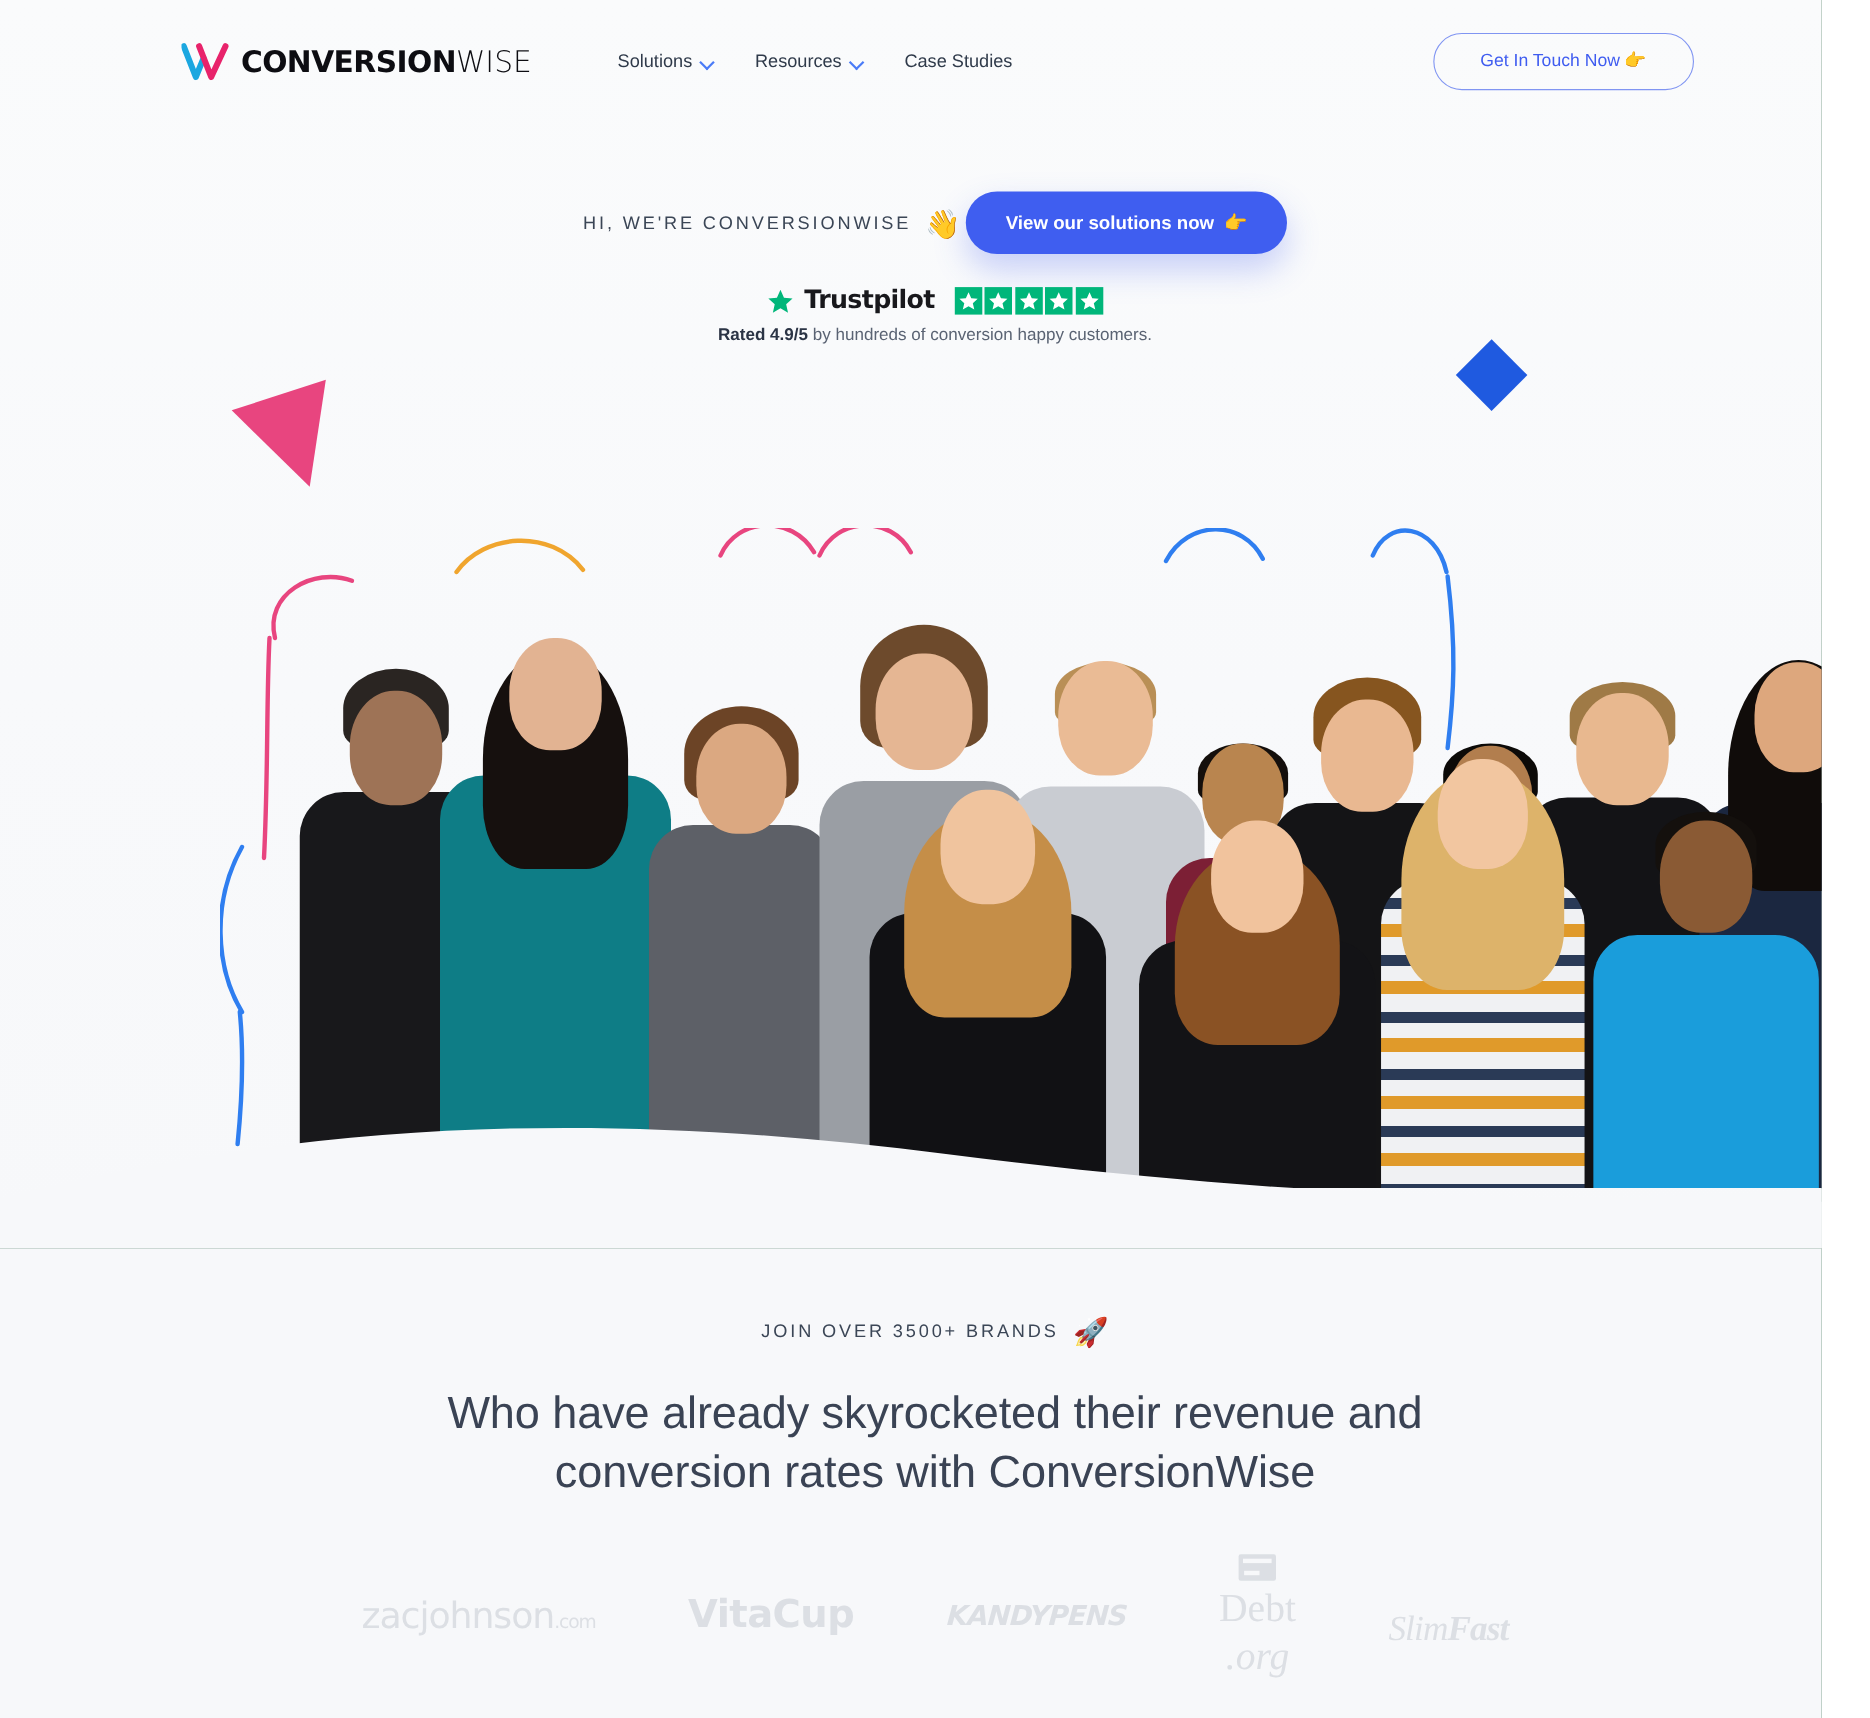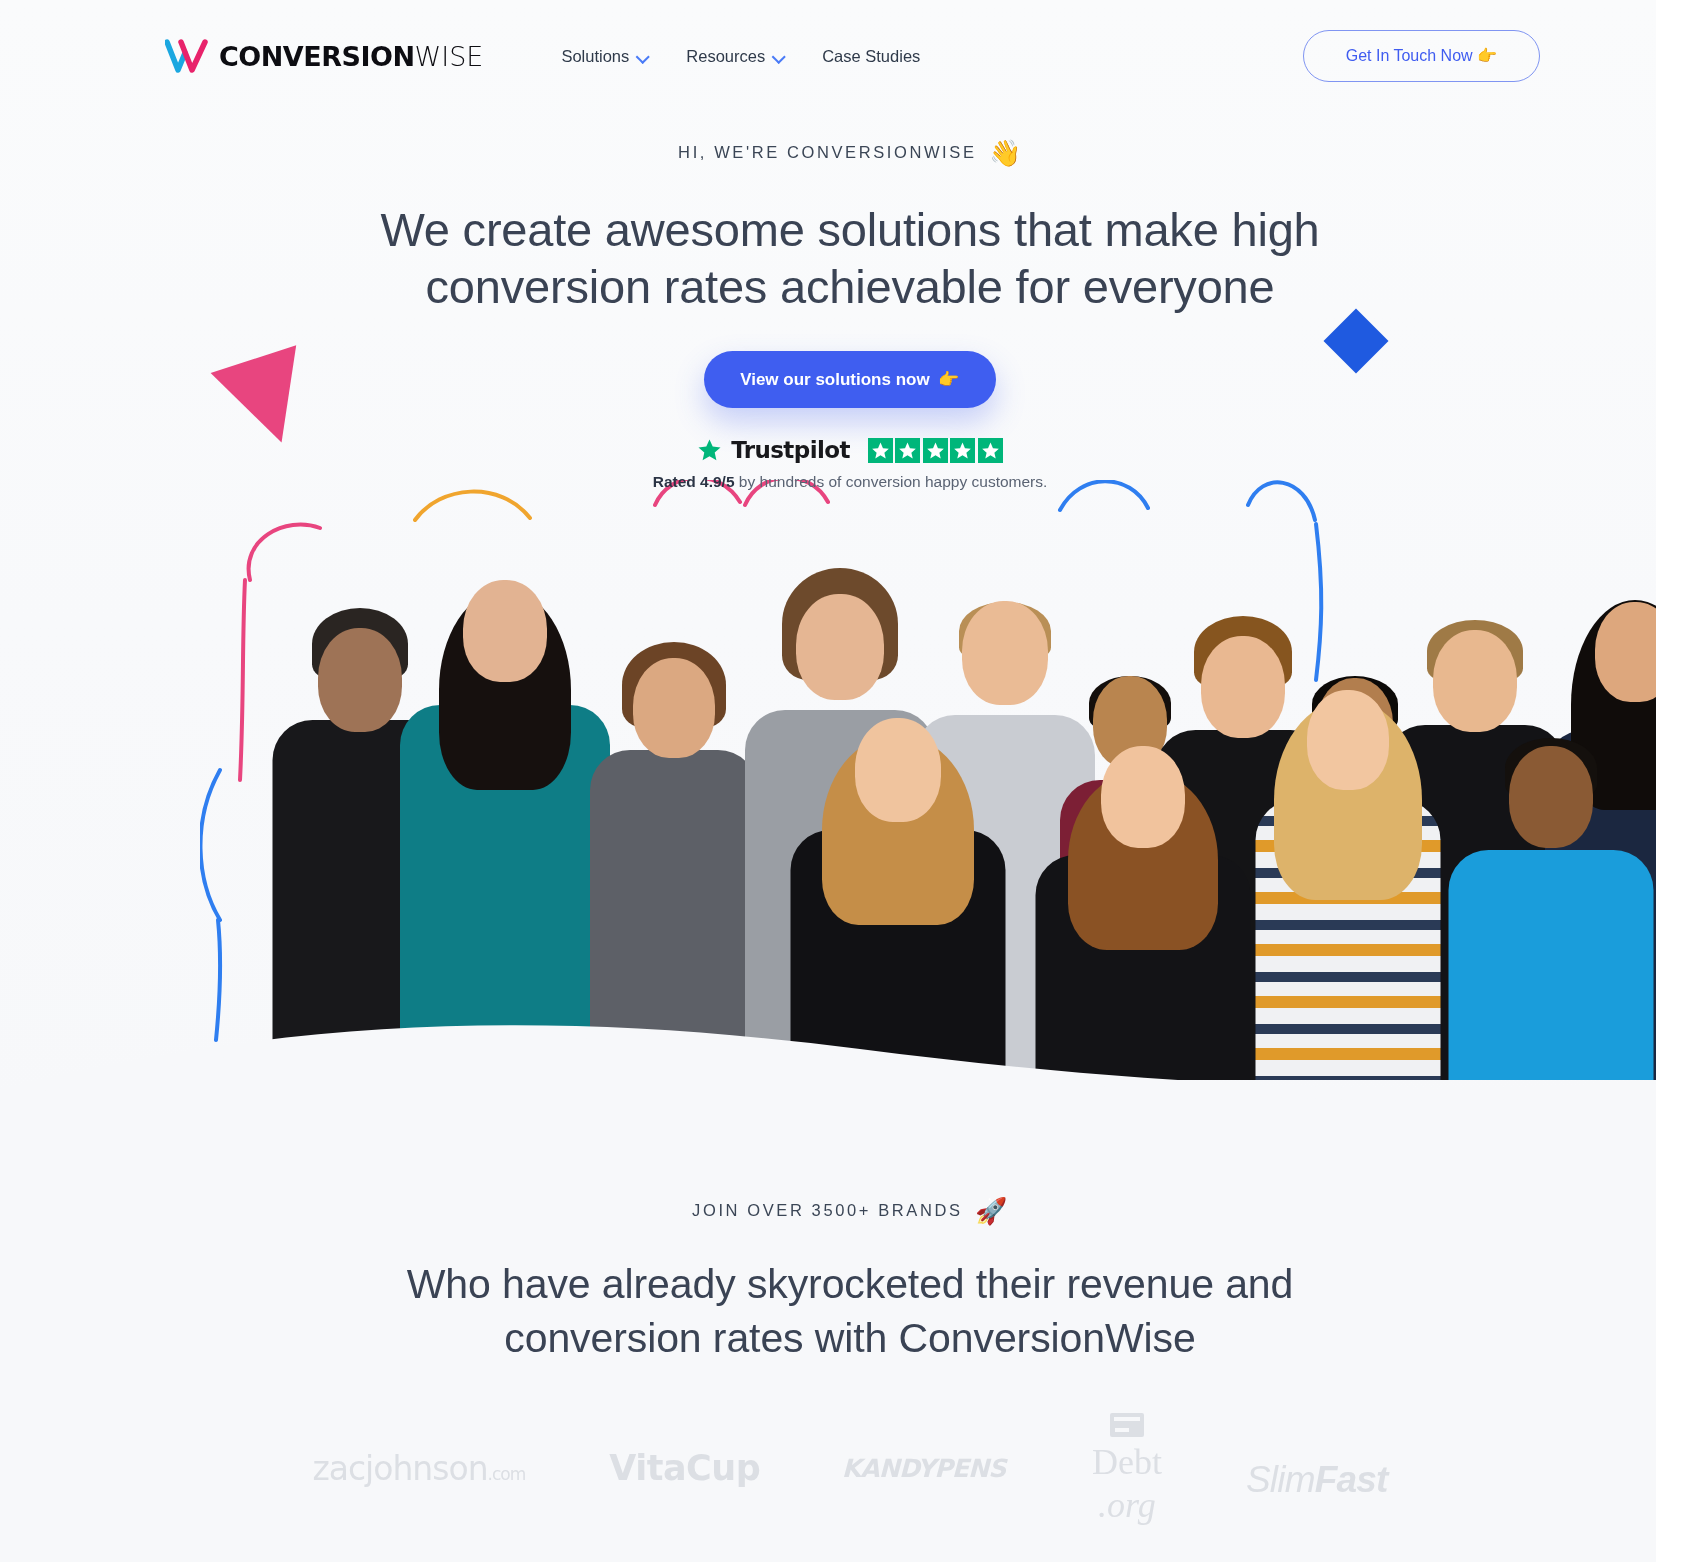--- a/index.html
+++ b/index.html
@@ -382,10 +382,6 @@
         <span class="emoji">👋</span>
       </div>
 
-      <h1 class="hero-title">
-        <span>We create awesome solutions that make high</span><br>
-        <span>conversion rates achievable for everyone</span>
-      </h1>
 
       <button class="cta-solid">
         <span>View our solutions now</span>

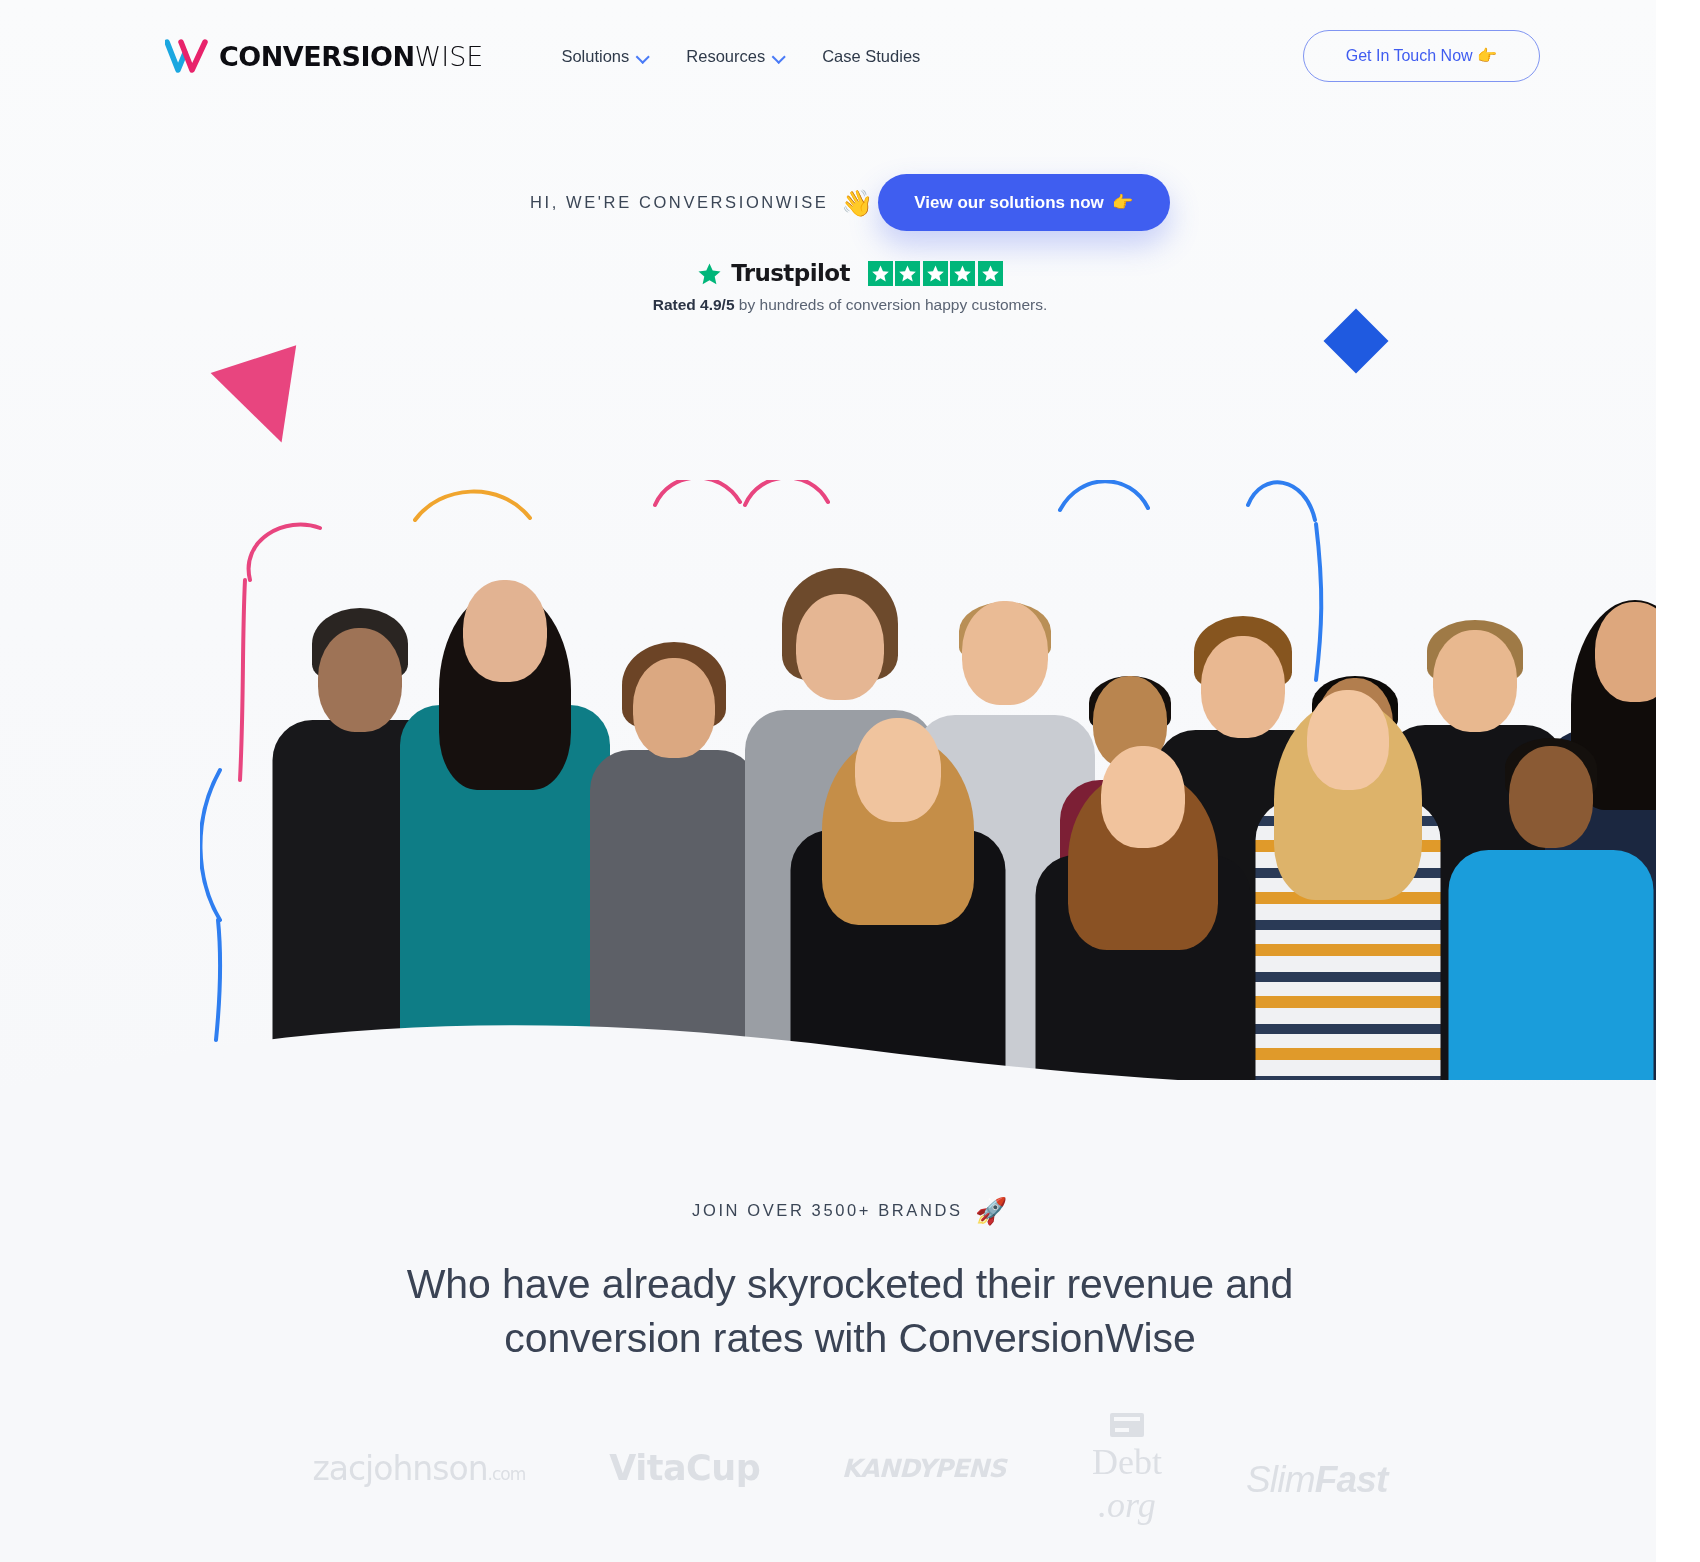--- a/index.html
+++ b/index.html
@@ -328,7 +328,7 @@
   .bl-debt .card::before { content:""; position:absolute; left:4px; top:4px; width:26px; height:4px; background:#f7f8fa;}
   .bl-debt .card::after { content:""; position:absolute; left:5px; bottom:5px; width:14px; height:4px; background:#f7f8fa;}
   .bl-debt .org { font-style: italic; }
-  .bl-slim { font-size: 37px; font-style: italic; font-family: Liberation Sans, sans-serif; letter-spacing: -0.8px; margin-top: 23px;}
+  .bl-slim { font-size: 32px; font-style: italic; font-family: Liberation Serif, serif; letter-spacing: -0.8px; margin-top: 23px;}
   .bl-slim .f { font-weight: 800; }
 </style>
 </head>

